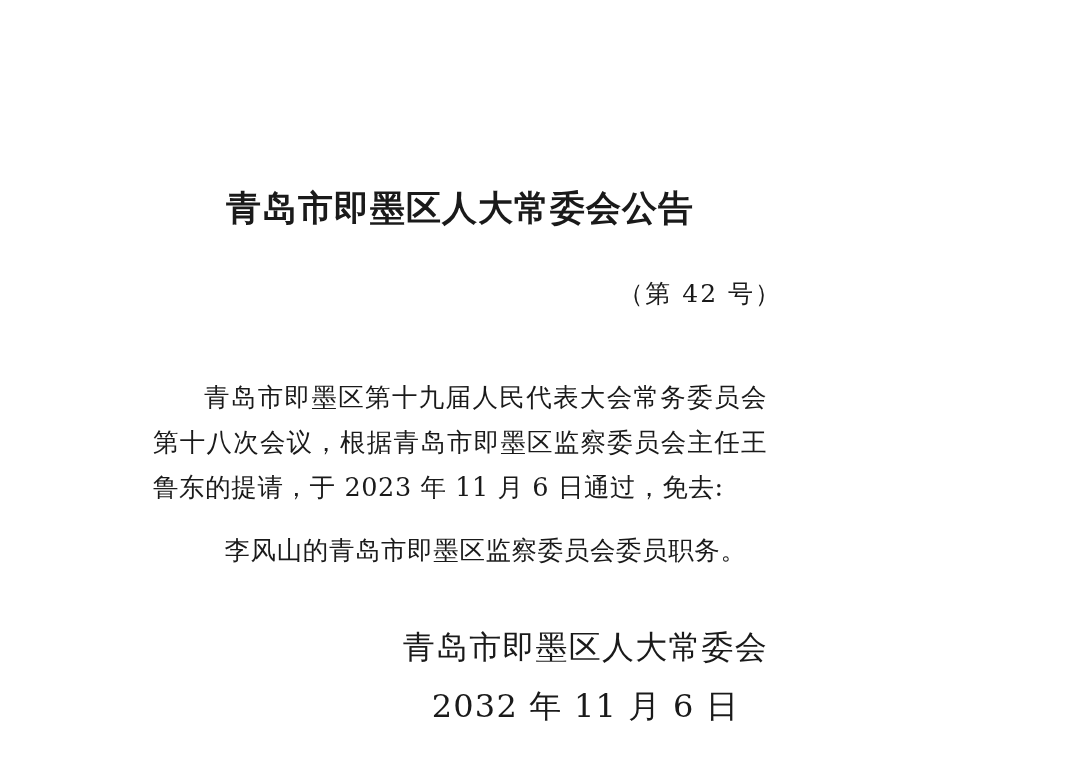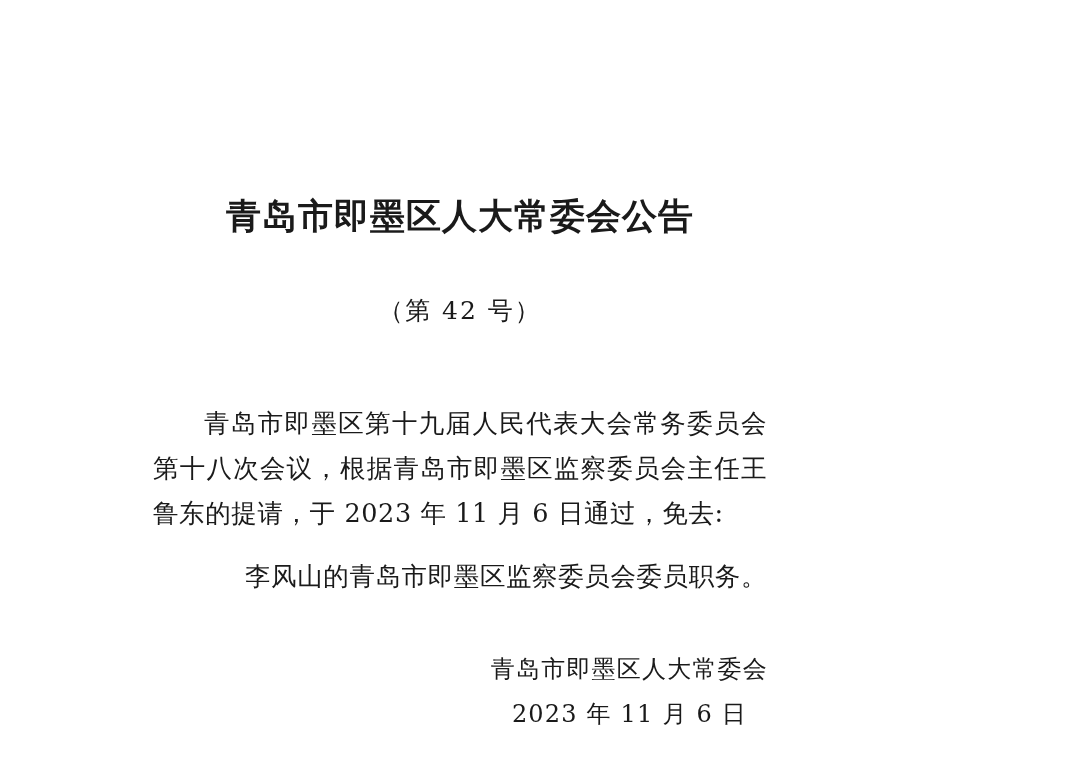--- a/index.html
+++ b/index.html
@@ -19,7 +19,7 @@
     width: 920px;
     height: 770px;
     box-sizing: border-box;
-    padding: 8px 135px;
+    padding: 0 135px;
   }
   .doc-title {
     margin: 0;

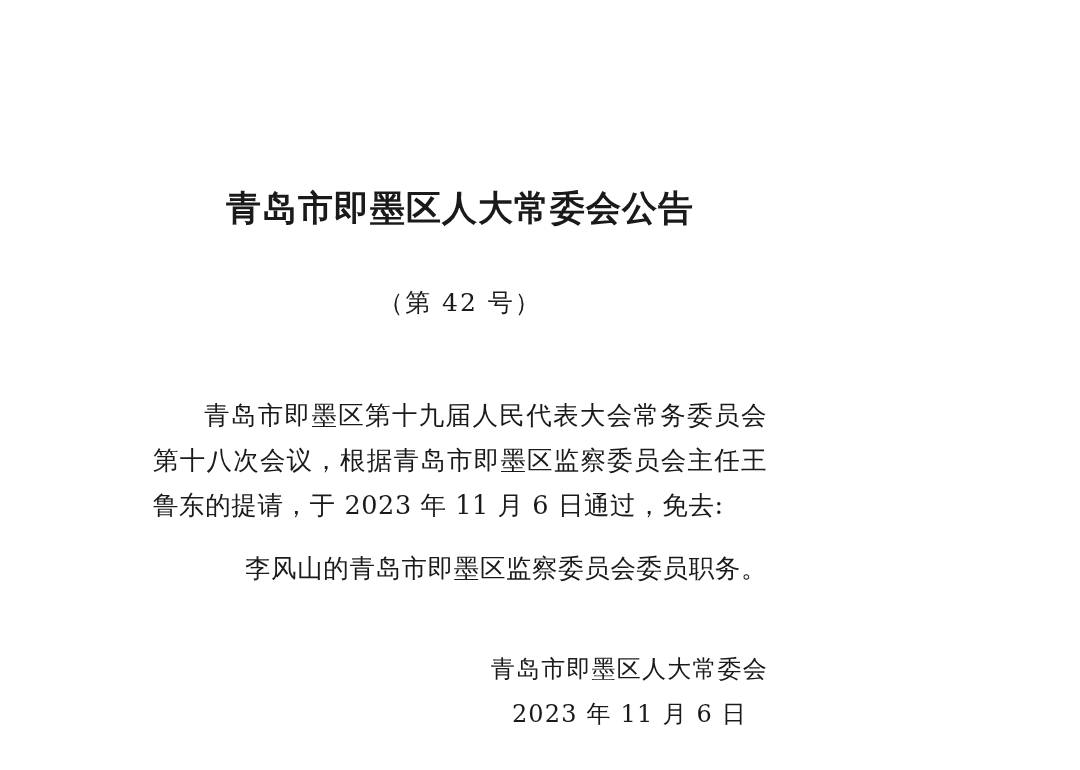--- a/index.html
+++ b/index.html
@@ -32,9 +32,9 @@
     font-family: "DejaVu Serif", "Liberation Serif", serif;
   }
   .doc-number {
-    margin: 12px;
+    margin: 3px;
     padding-top: 44px;
-    text-align: center;
+    text-align: right;
     font-size: 25px;
     font-weight: 400;
     letter-spacing: 2px;

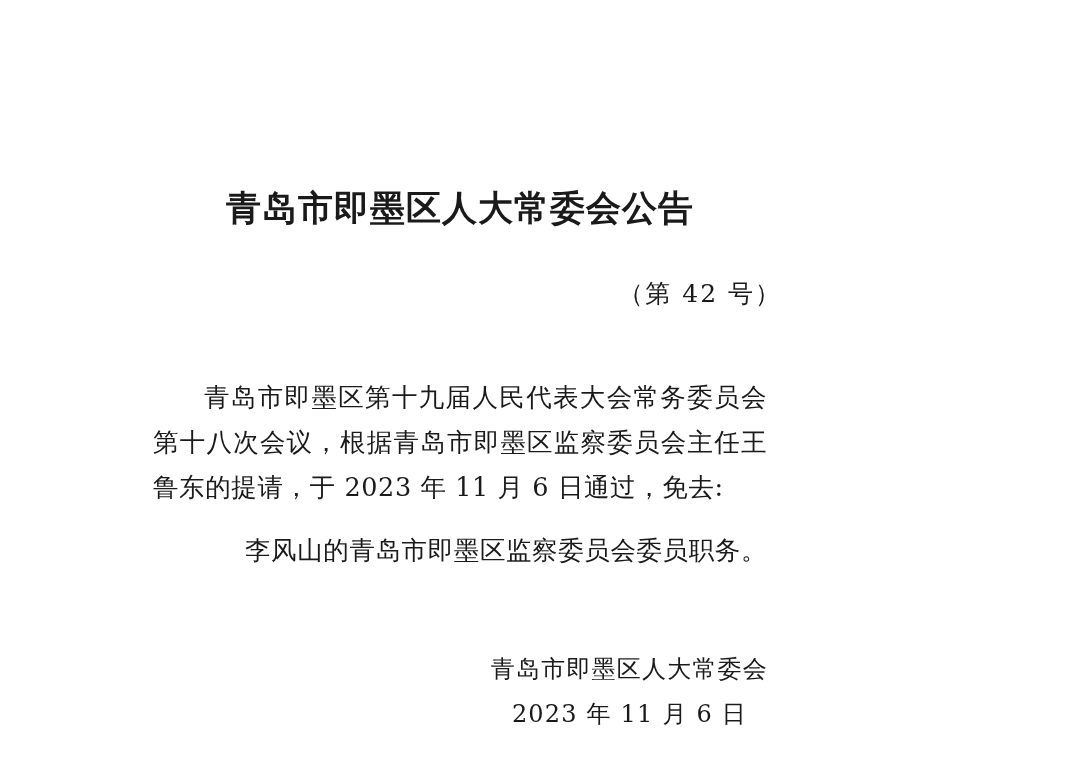--- a/index.html
+++ b/index.html
@@ -52,7 +52,7 @@
     letter-spacing: 0.6px;
   }
   .para.tight {
-    text-align: right;
+    text-align: center;
   }
   .signature {
     position: absolute;

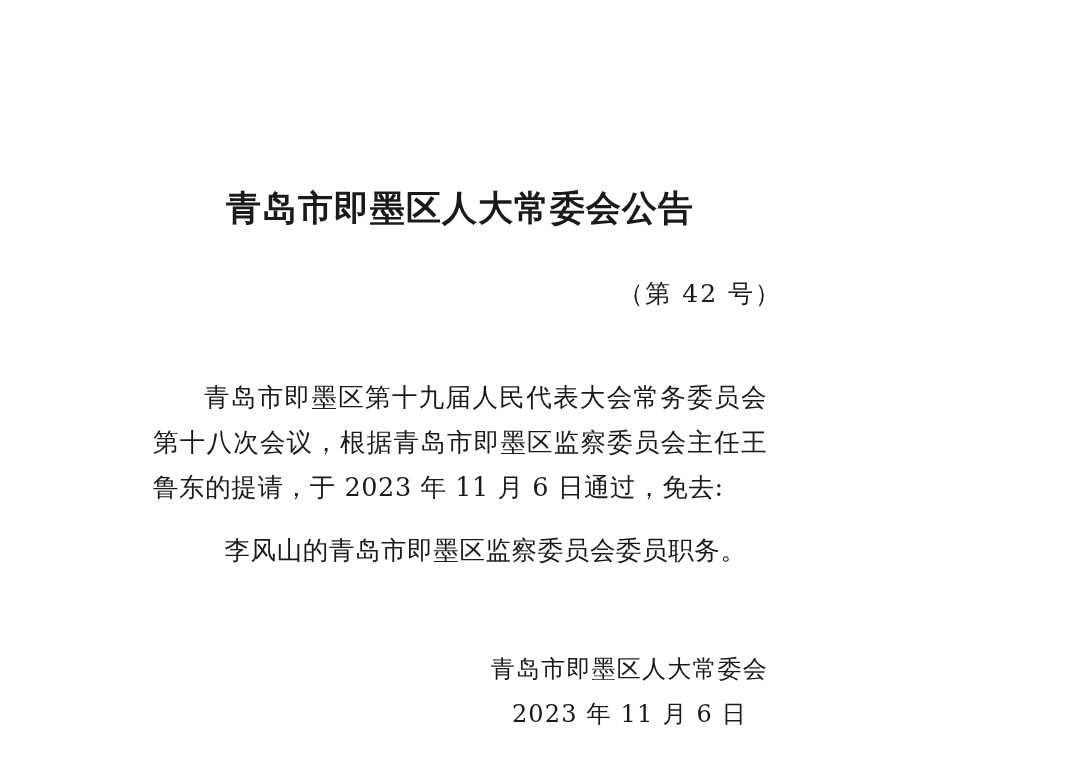--- a/index.html
+++ b/index.html
@@ -59,7 +59,7 @@
     right: 152px;
     bottom: 34px;
     text-align: center;
-    font-size: 24px;
+    font-size: 32px;
     line-height: 1.85;
     letter-spacing: 1.2px;
   }

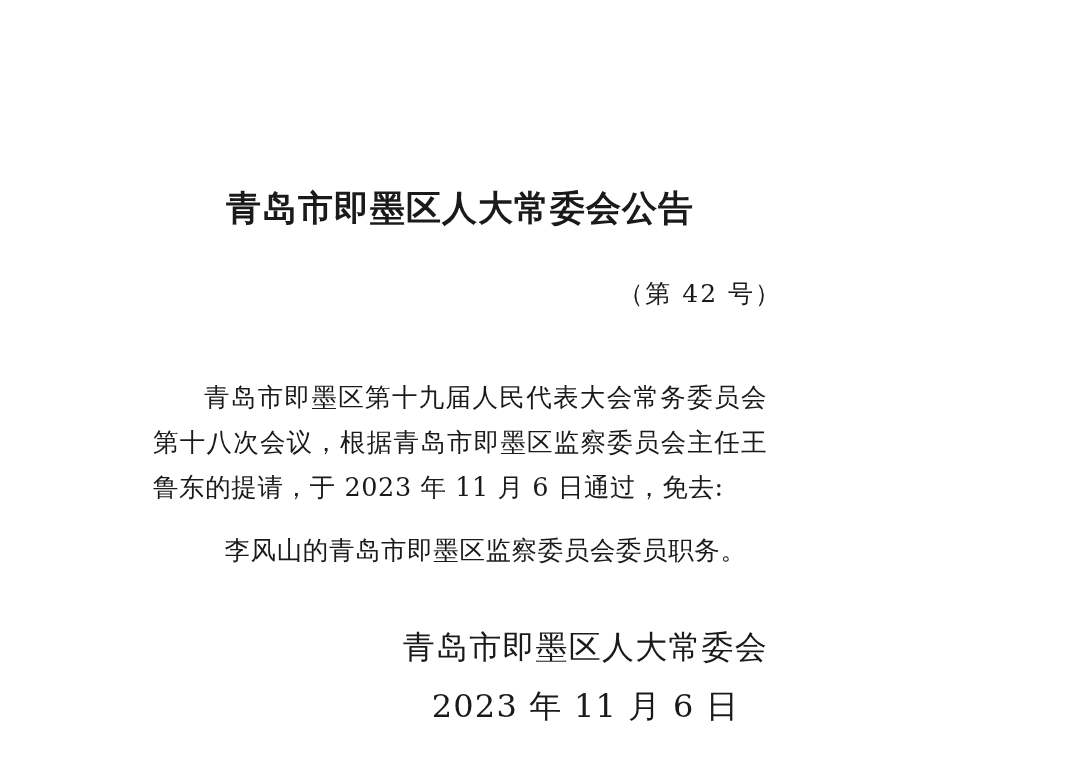--- a/index.html
+++ b/index.html
@@ -83,7 +83,7 @@
 
   <div class="signature">
     <div>青岛市即墨区人大常委会</div>
-    <div>2023 年 11 月 6 日</div>
+    <div>2032 年 11 月 6 日</div>
   </div>
 
 </div>

